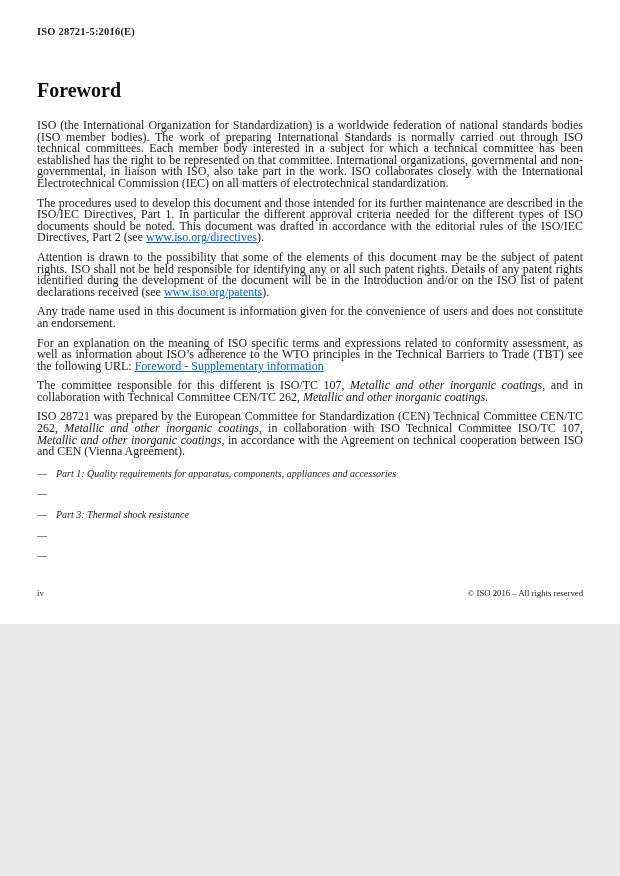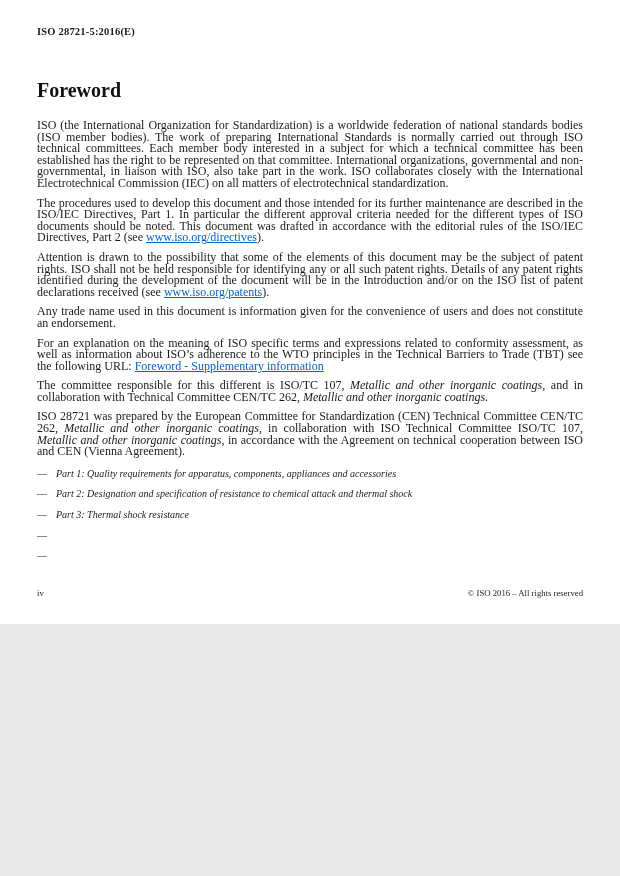--- a/index.html
+++ b/index.html
@@ -111,7 +111,6 @@
         </li>
       <li>
           <span class="dash">—</span>
-          <span class="part-text">Part 2: Designation and specification of resistance to chemical attack and thermal shock</span>
         </li>
       <li>
           <span class="dash">—</span>

